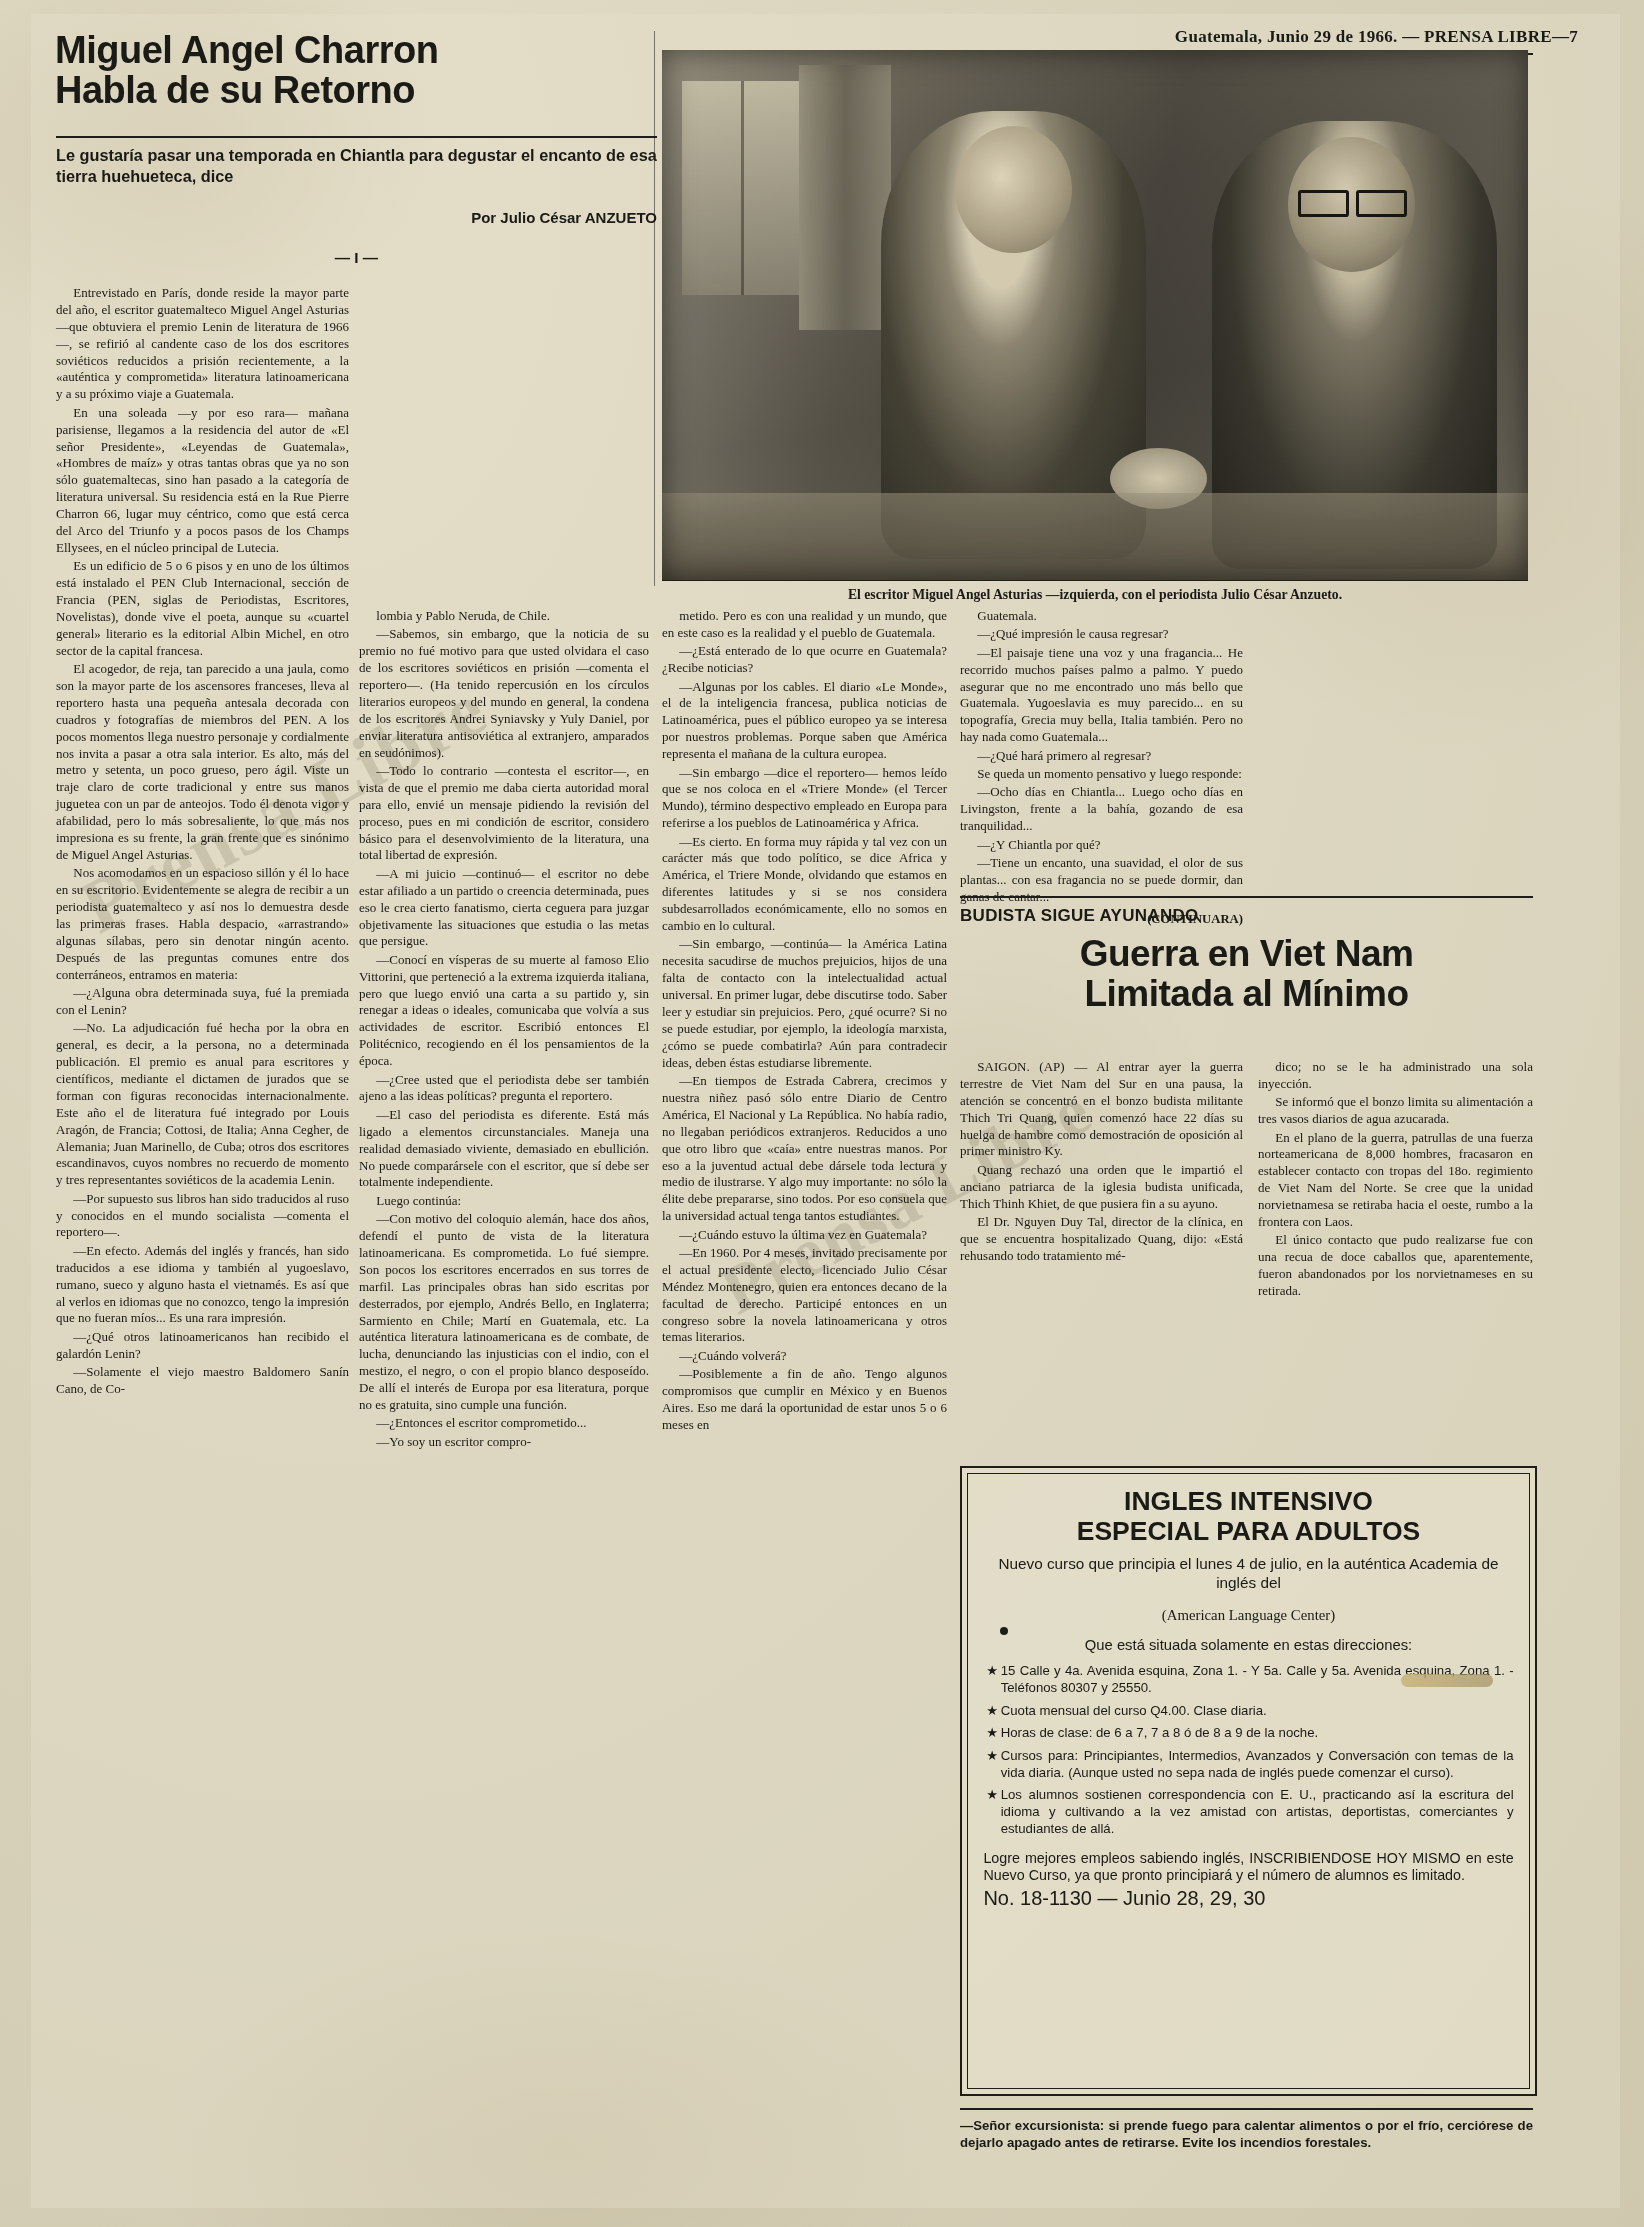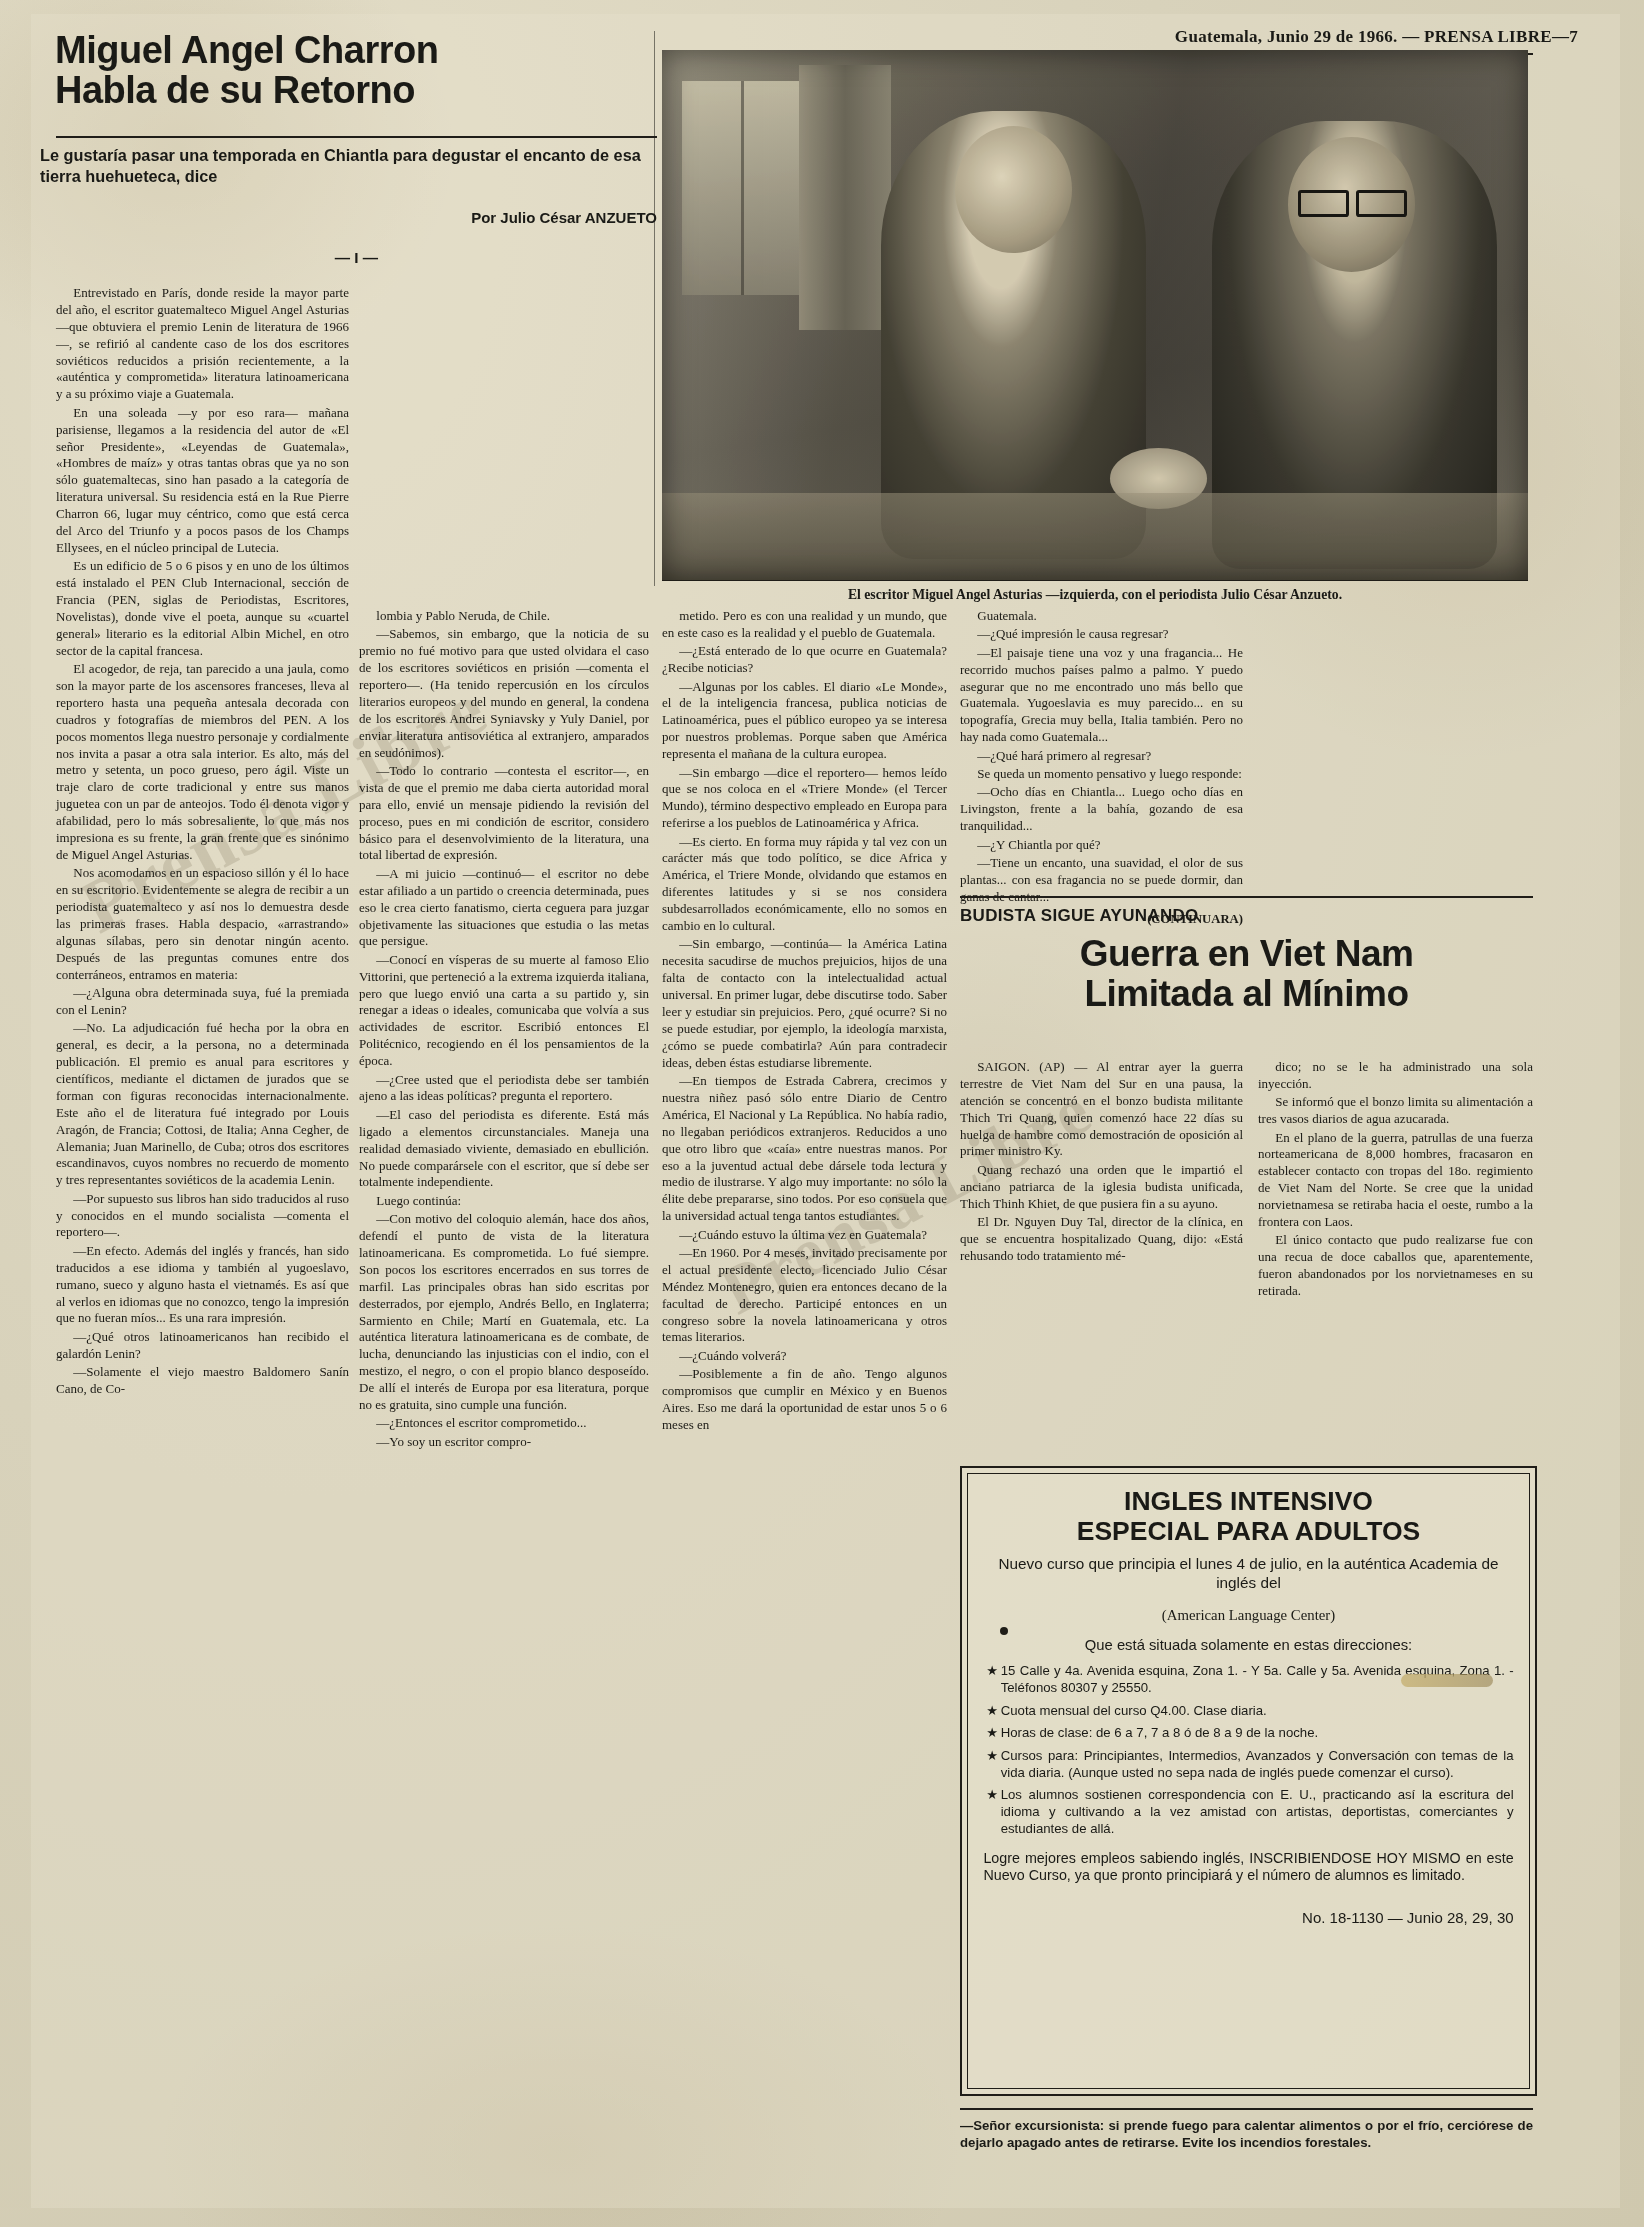--- a/index.html
+++ b/index.html
@@ -59,7 +59,7 @@
     letter-spacing:-0.5px;
   }
   .subhead{
-    position:absolute;left:40px;top:145px;width:603px;
+    position:absolute;left:56px;top:145px;width:603px;
     font-family:"Liberation Sans", sans-serif;
     font-weight:bold;font-size:16.3px;line-height:1.28;
   }

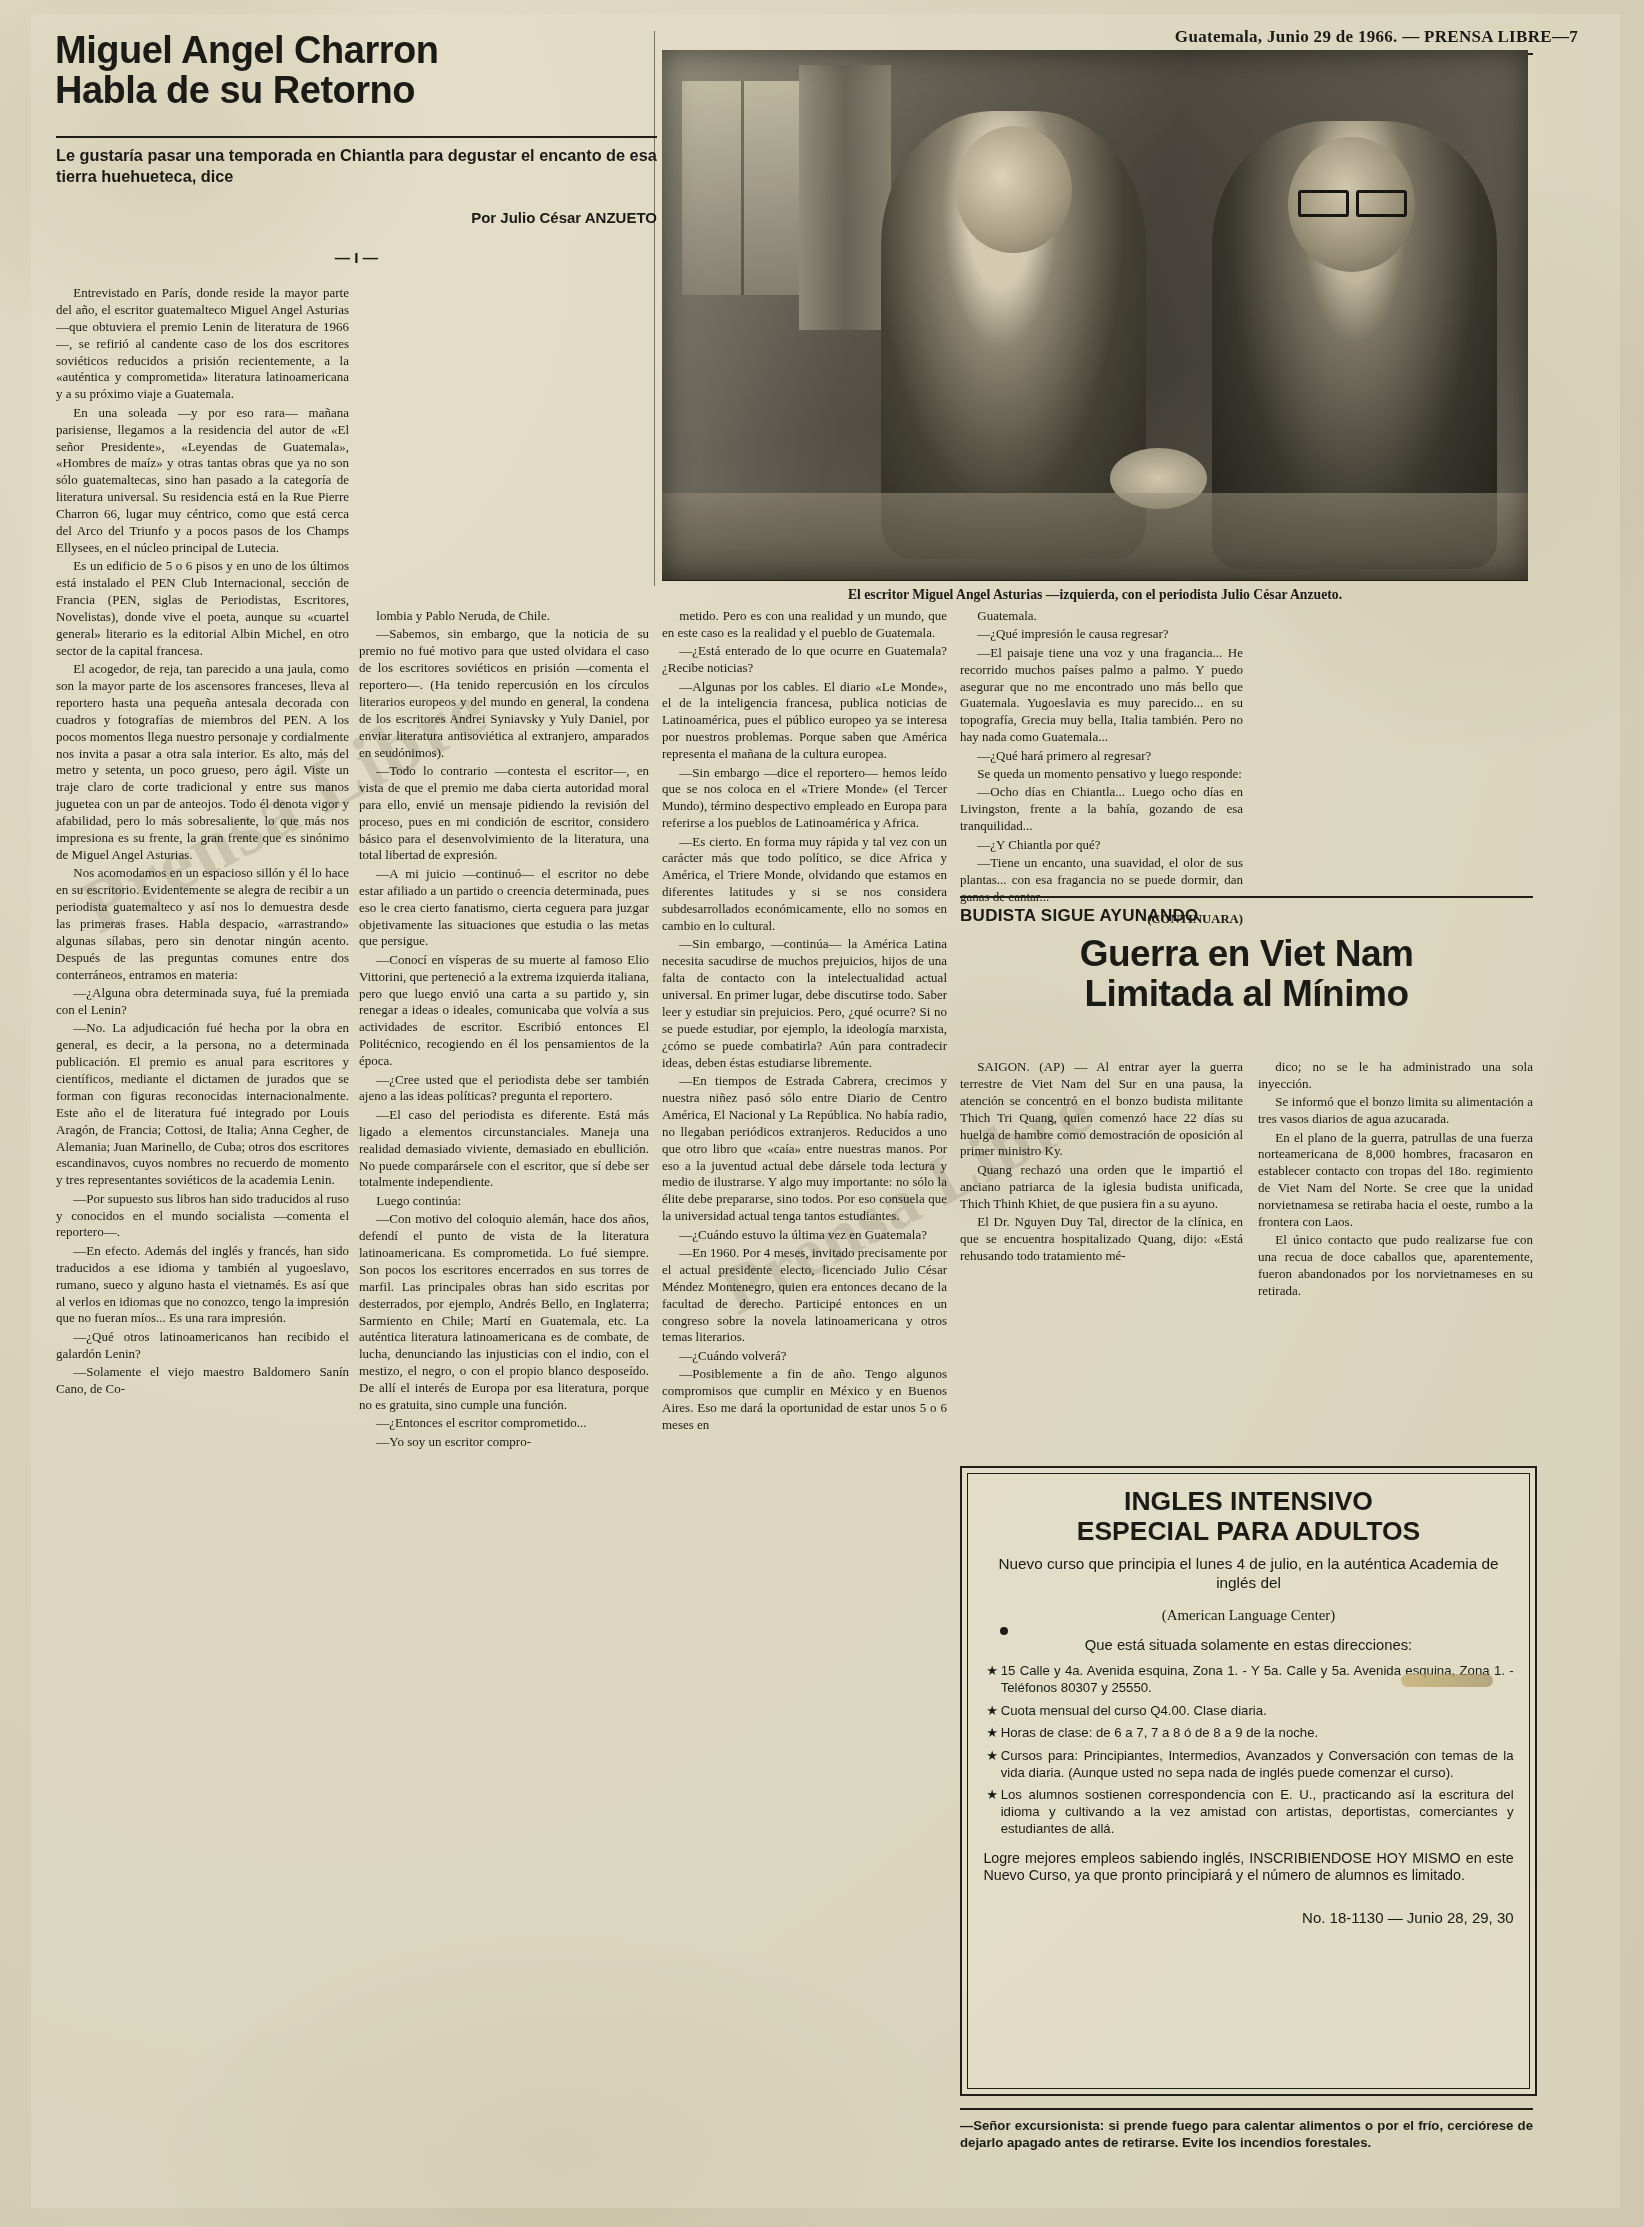--- a/index.html
+++ b/index.html
@@ -174,7 +174,7 @@
   .ad-bullet{width:17.3px;flex:0 0 17.3px;text-align:center;}
   .ad-li-txt{flex:1;text-align:justify;}
   .ad-foot{font-family:"Liberation Sans", sans-serif;font-size:14.3px;text-align:justify;margin-top:12.2px;line-height:1.25;}
-  .ad-num{font-family:"Liberation Sans", sans-serif;font-size:15px;text-align:right;margin-top:24px;}
+  .ad-num{font-family:"Liberation Sans", sans-serif;font-size:20px;text-align:left;margin-top:2px;}
   .ad-smear{position:absolute;right:36px;top:200px;width:92px;height:13.2px;border-radius:6.6px;
     background:linear-gradient(90deg,rgba(200,180,120,.85),rgba(150,130,80,.6));}
   .ad-dot{position:absolute;left:32px;top:153px;width:8.1px;height:8.1px;border-radius:50%;background:#1f1d18;}

